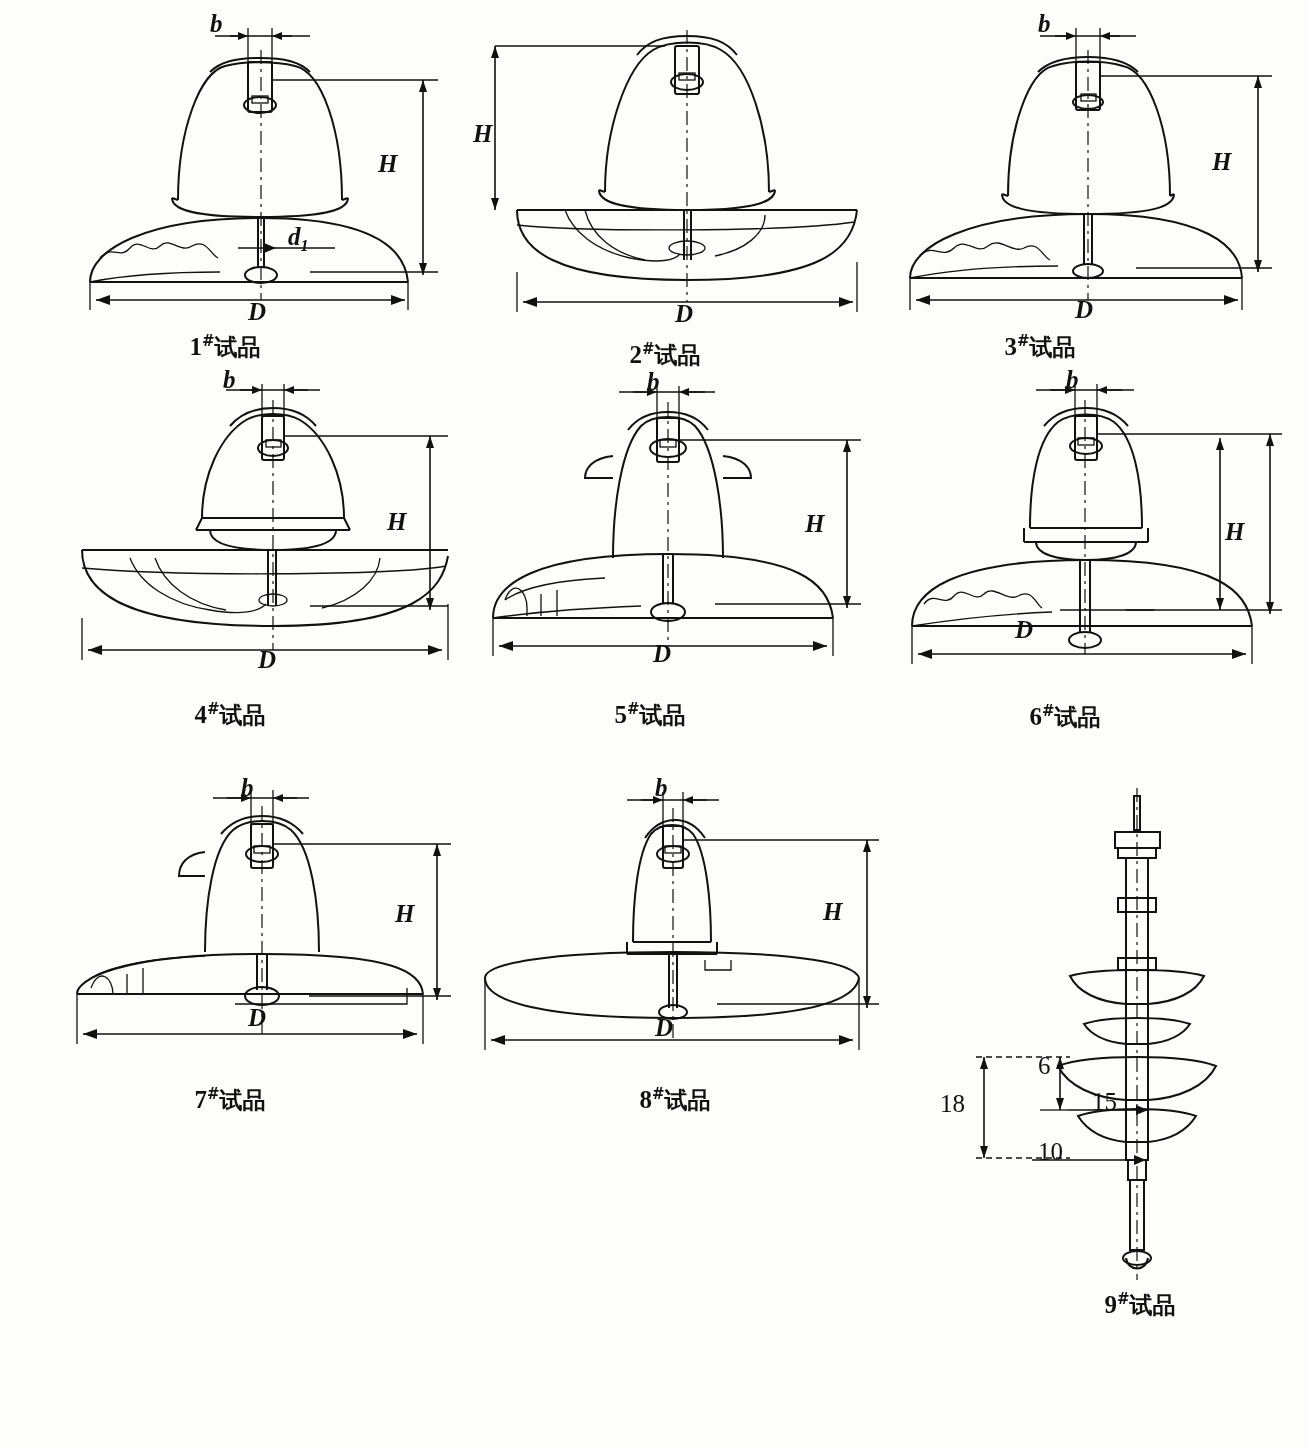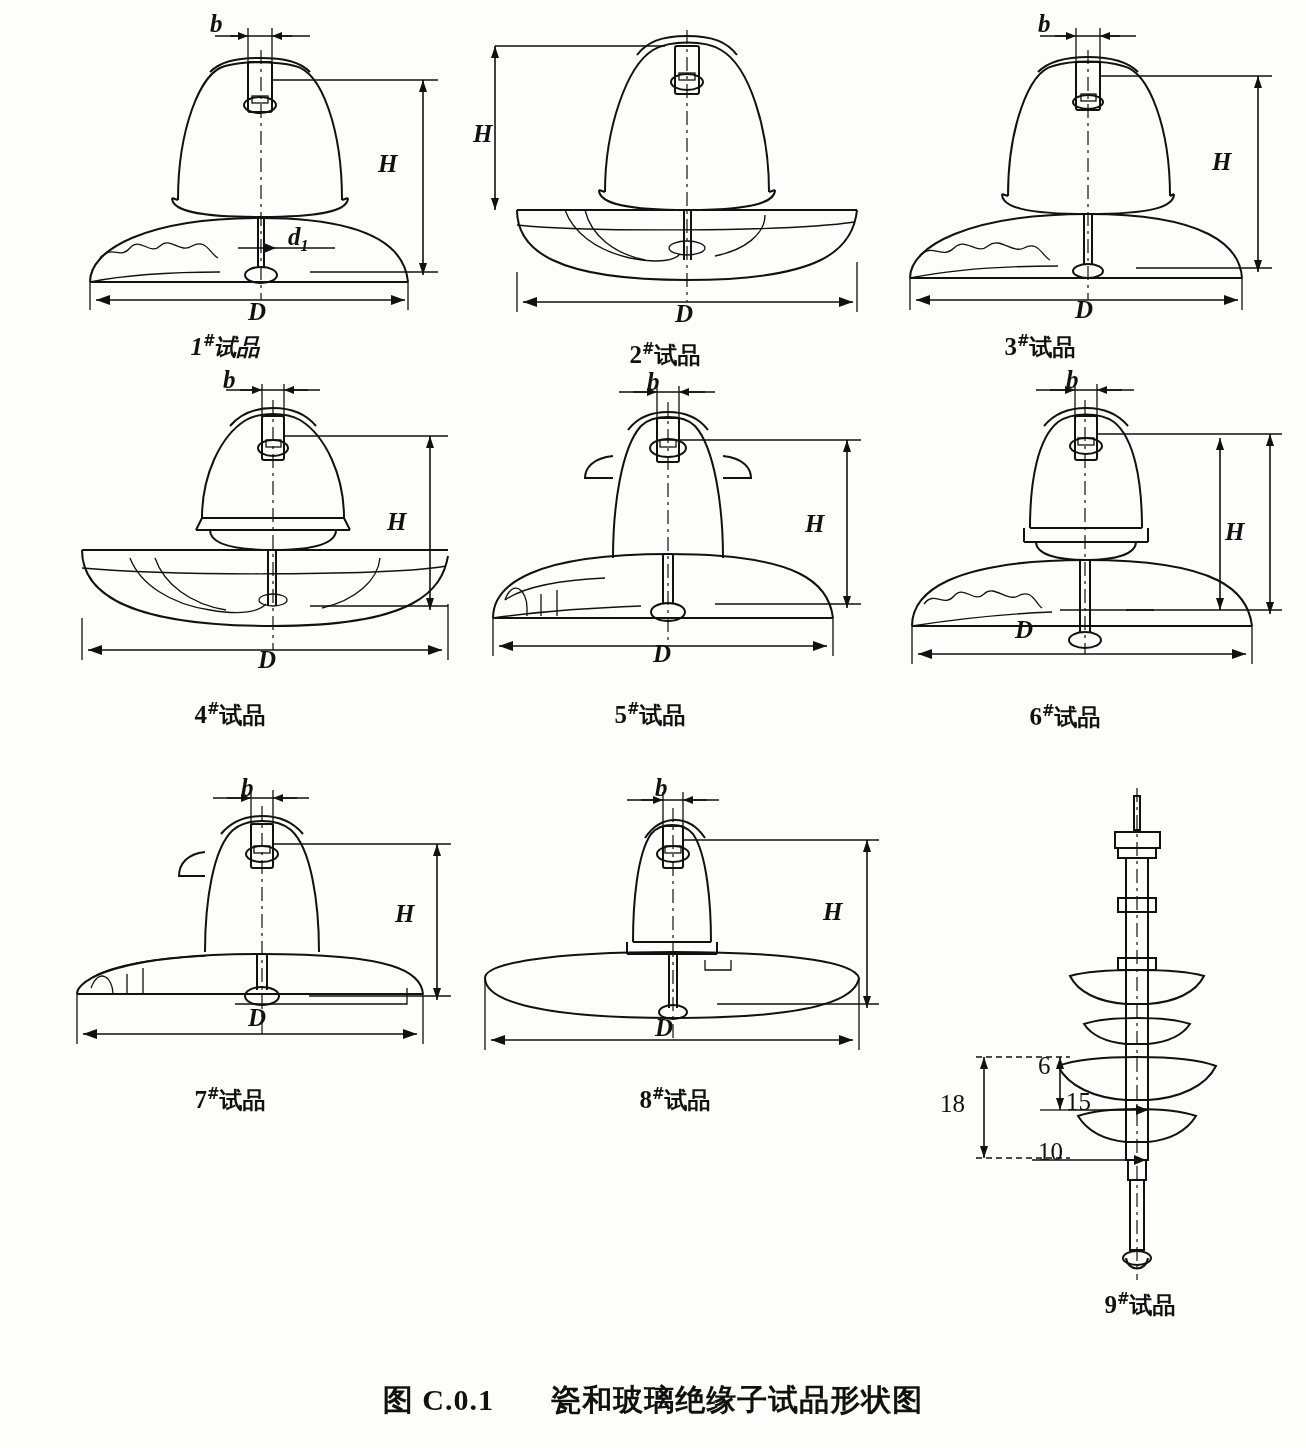--- a/index.html
+++ b/index.html
@@ -97,7 +97,7 @@
     <span class="lbl-italic" style="left:188px; top:288px;">D</span>
     <span class="lbl-italic" style="left:228px; top:213px;"><span>d</span><span class="sub">1</span></span>
   </div>
-  <div class="caption" style="left:105px; top:332px;font-style:italic;">
+  <div class="caption" style="left:105px; top:332px;">
     <span class="num">1</span><span class="hash">#</span><span class="cn">试品</span>
   </div>
 

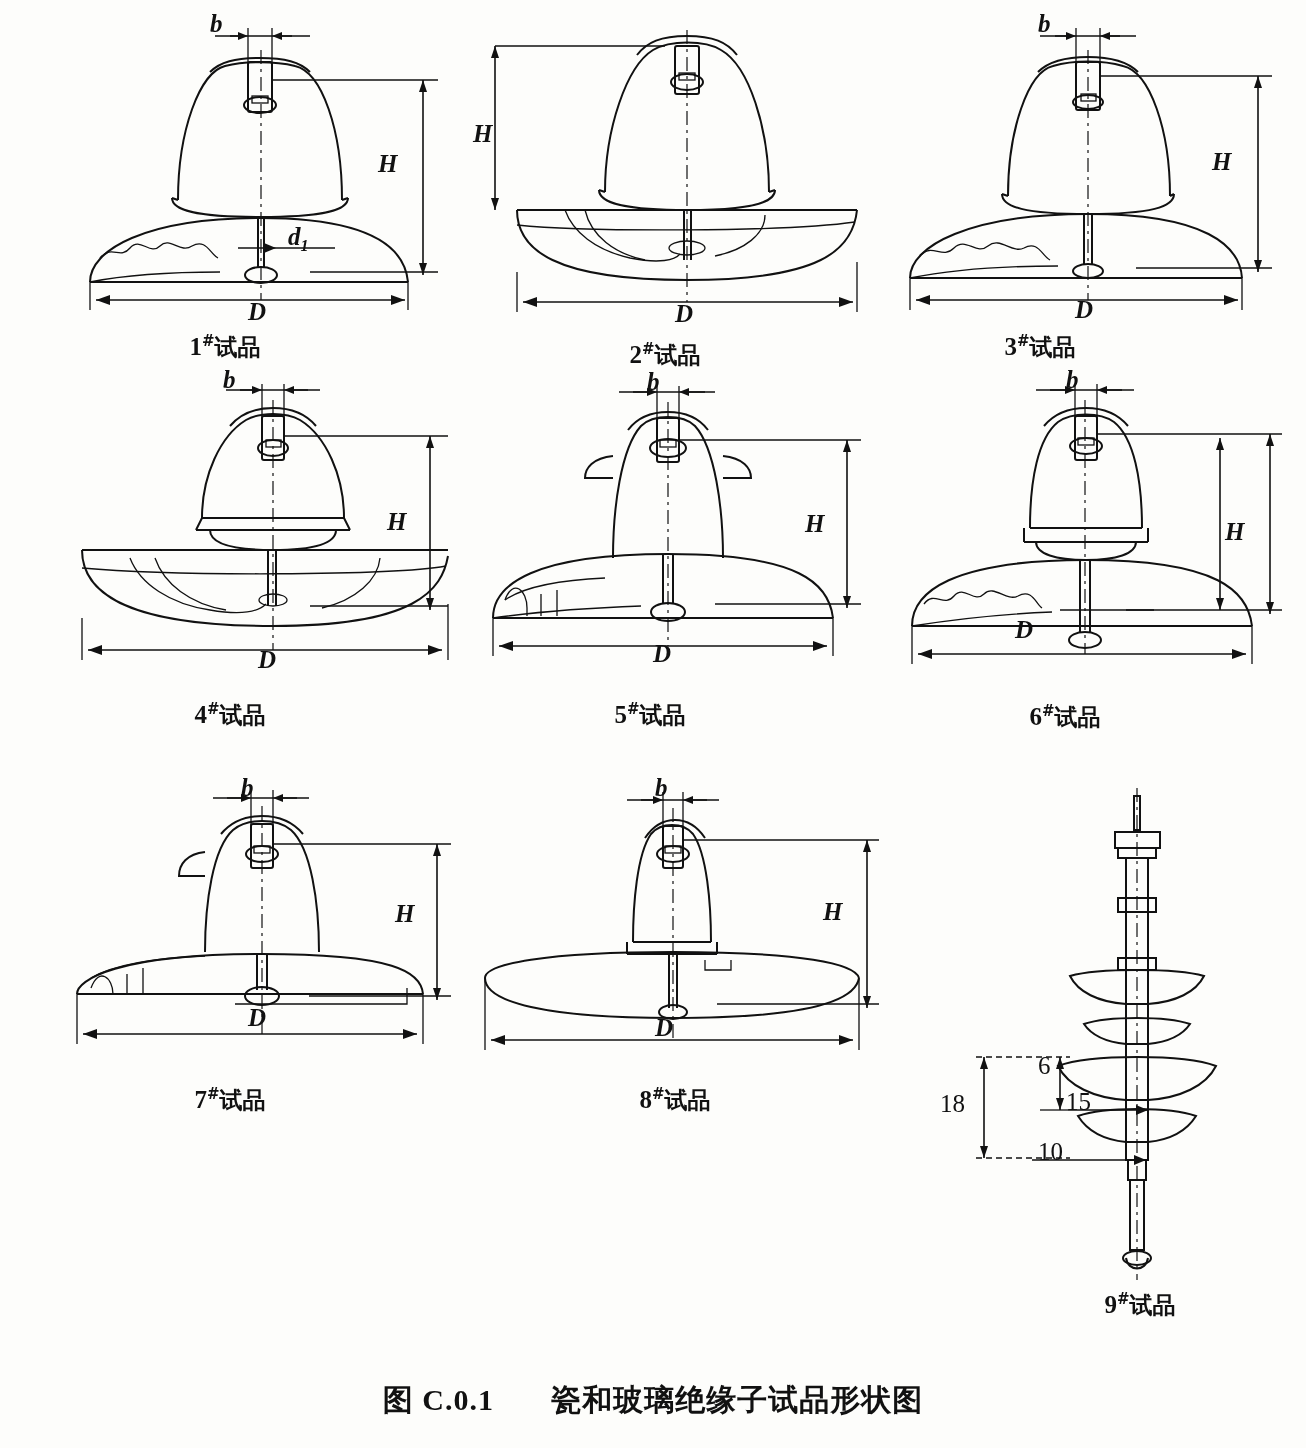--- a/index.html
+++ b/index.html
@@ -457,7 +457,7 @@
     </svg>
     <span class="lbl-plain" style="left:20px; top:310px;">18</span>
     <span class="lbl-plain" style="left:118px; top:272px;">6</span>
-    <span class="lbl-plain" style="left:146px; top:308px;">15</span>
+    <span class="lbl-plain" style="left:172px; top:308px;">15</span>
     <span class="lbl-plain" style="left:118px; top:358px;">10</span>
   </div>
   <div class="caption" style="left:1020px; top:1290px;">

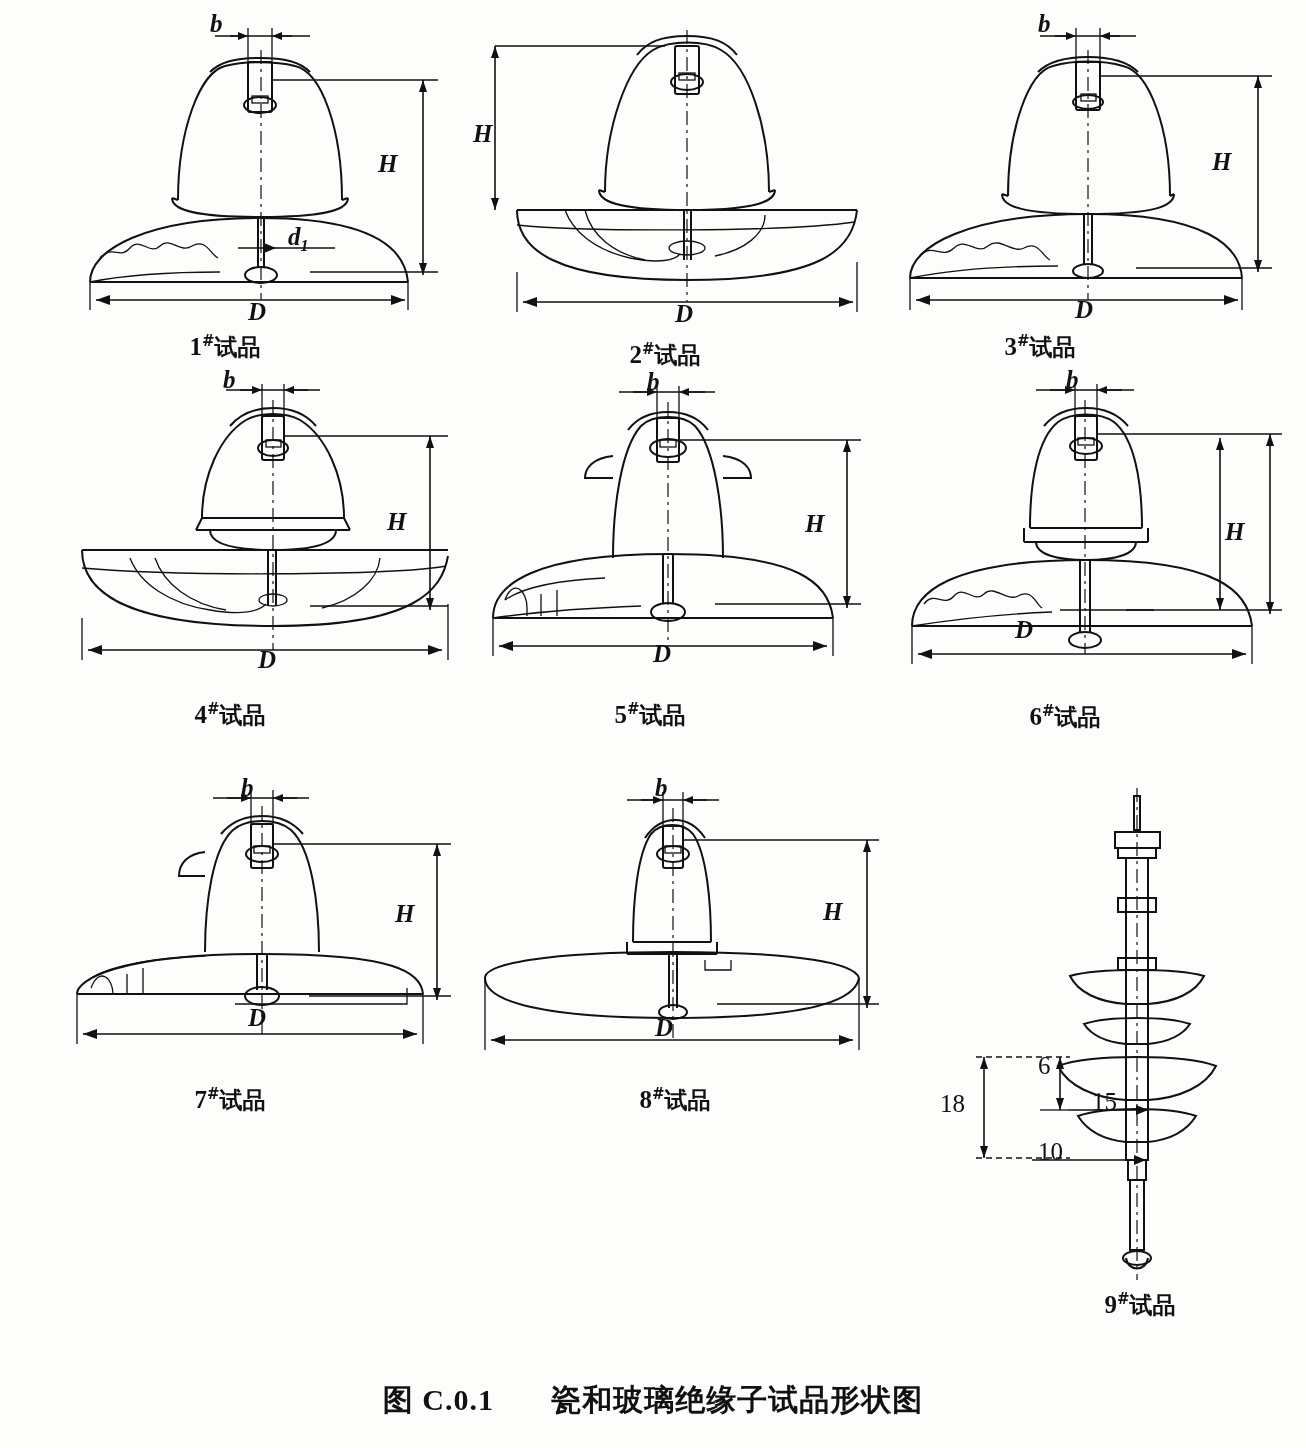--- a/index.html
+++ b/index.html
@@ -464,11 +464,6 @@
     <span class="num">9</span><span class="hash">#</span><span class="cn">试品</span>
   </div>
 
-  <div class="figtitle" style="top:1380px;">
-    <span class="lbl">图 C.0.1</span>
-    &nbsp;&nbsp;&nbsp;
-    <span>瓷和玻璃绝缘子试品形状图</span>
-  </div>
 
 </div>
 

